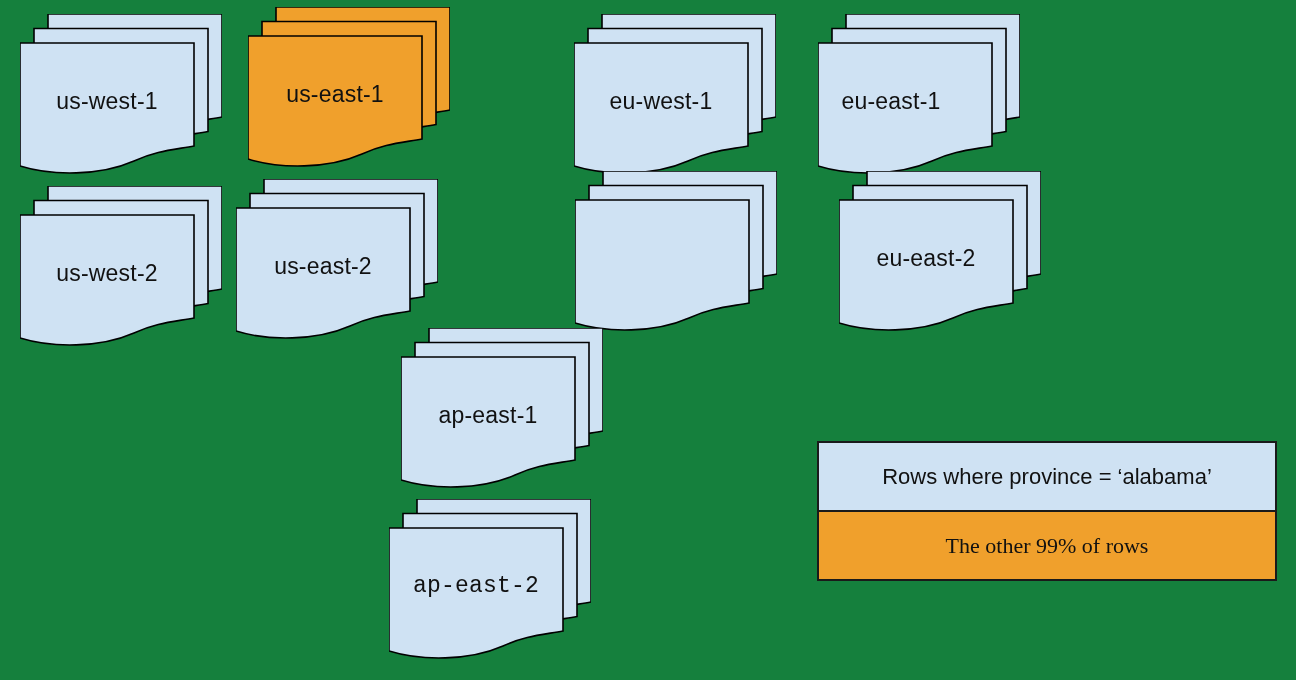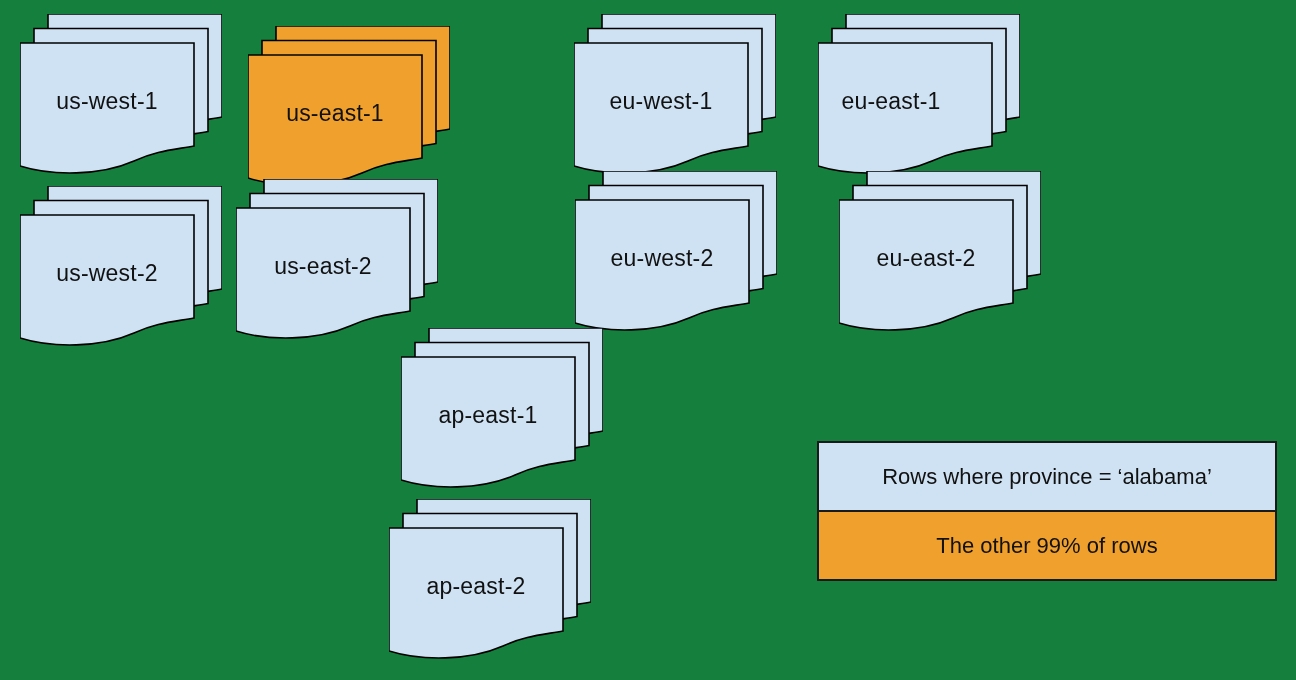--- a/index.html
+++ b/index.html
@@ -45,7 +45,7 @@
   }
   
   #stack-us-west-1 { left: 20px;  top: 14px; }
-  #stack-us-east-1 { left: 248px; top: 26px; }
+  #stack-us-east-1 { left: 248px; top: 7px; }
   #stack-eu-west-1 { left: 574px; top: 14px; }
   #stack-eu-east-1 { left: 804px; top: 14px; padding-left: 14px; }
   #stack-us-west-2 { left: 20px;  top: 186px; }

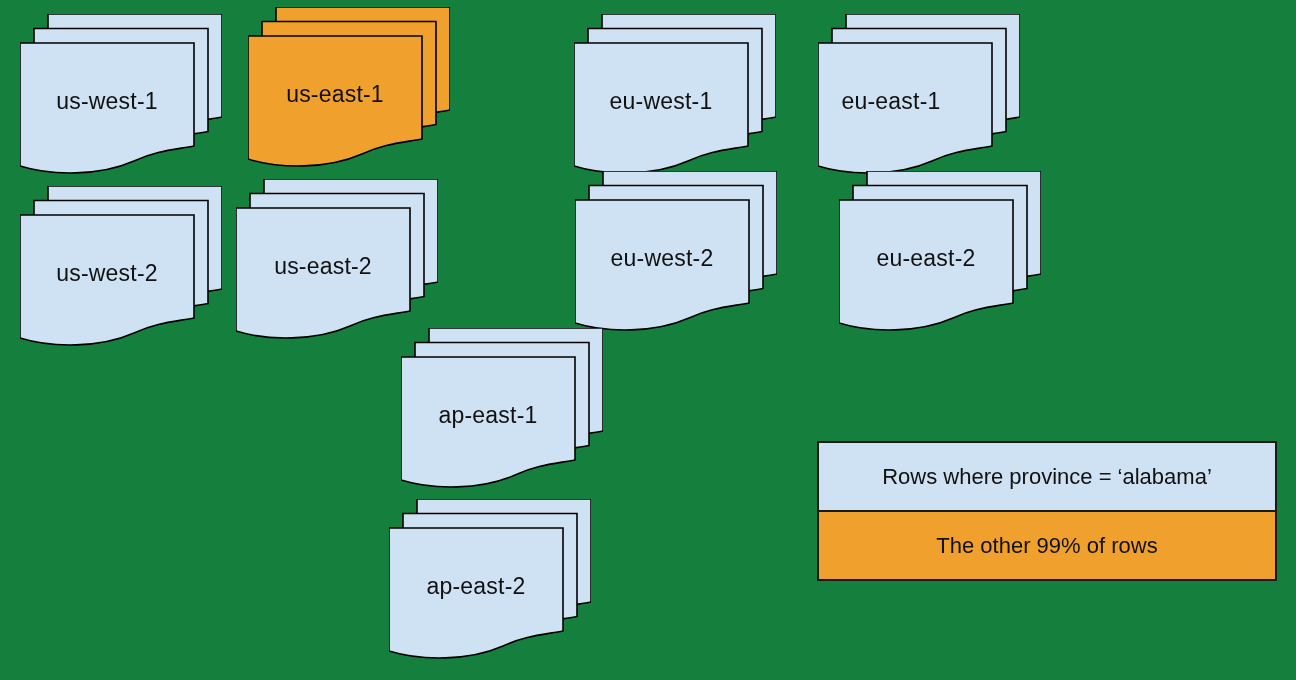--- a/index.html
+++ b/index.html
@@ -141,7 +141,6 @@
       <path class="doc-sheet" transform="translate(14,14.5)" d="M0 0 H174 V103 C152 107 136 108 114 118 C80 133 32 133 0 123 Z"></path>
       <path class="doc-sheet" transform="translate(0,29)" d="M0 0 H174 V103 C152 107 136 108 114 118 C80 133 32 133 0 123 Z"></path>
     </svg>
-    <div class="stack-label">eu-west-2</div>
   </div>
 
   <div class="stack" id="stack-eu-east-2">

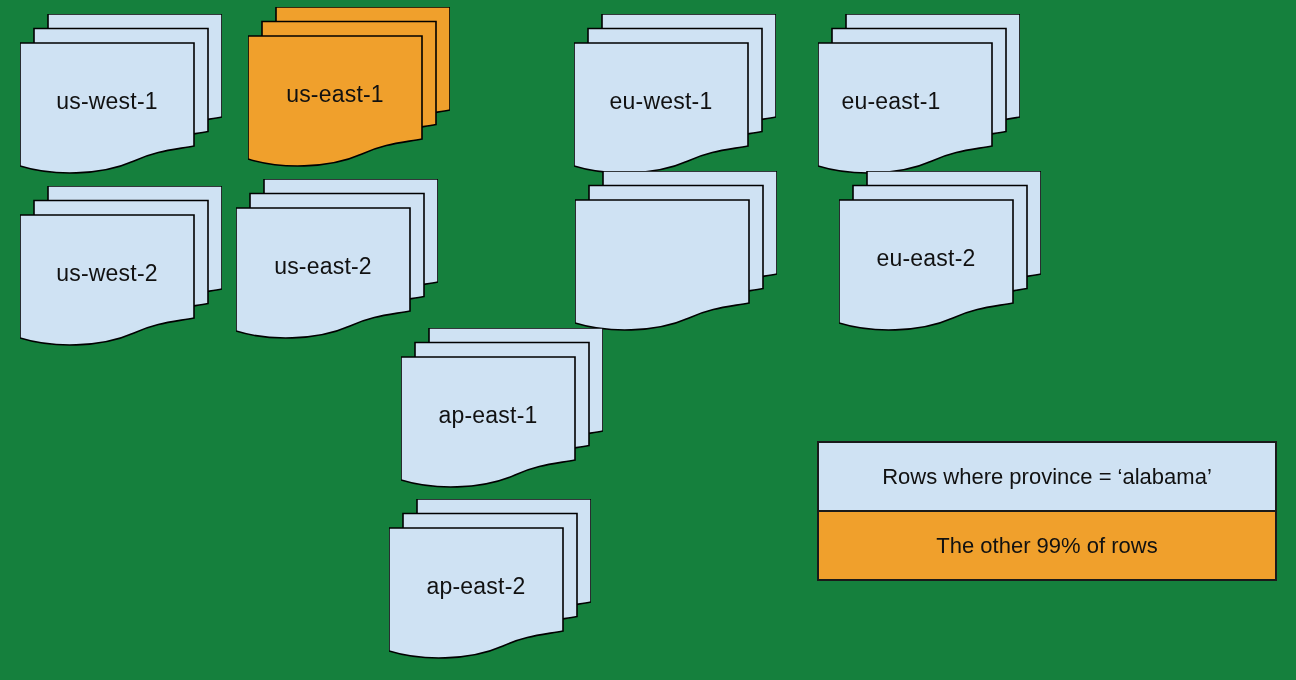--- a/index.html
+++ b/index.html
@@ -74,7 +74,7 @@
     font-size: 22px;
     color: #111111;
   }
-  .legend-row + .legend-row { margin-top: -2px; }
+  .legend-row + .legend-row { margin-top: -2px; font-family: Liberation Serif, serif; }
 </style>
 </head>
 <body>

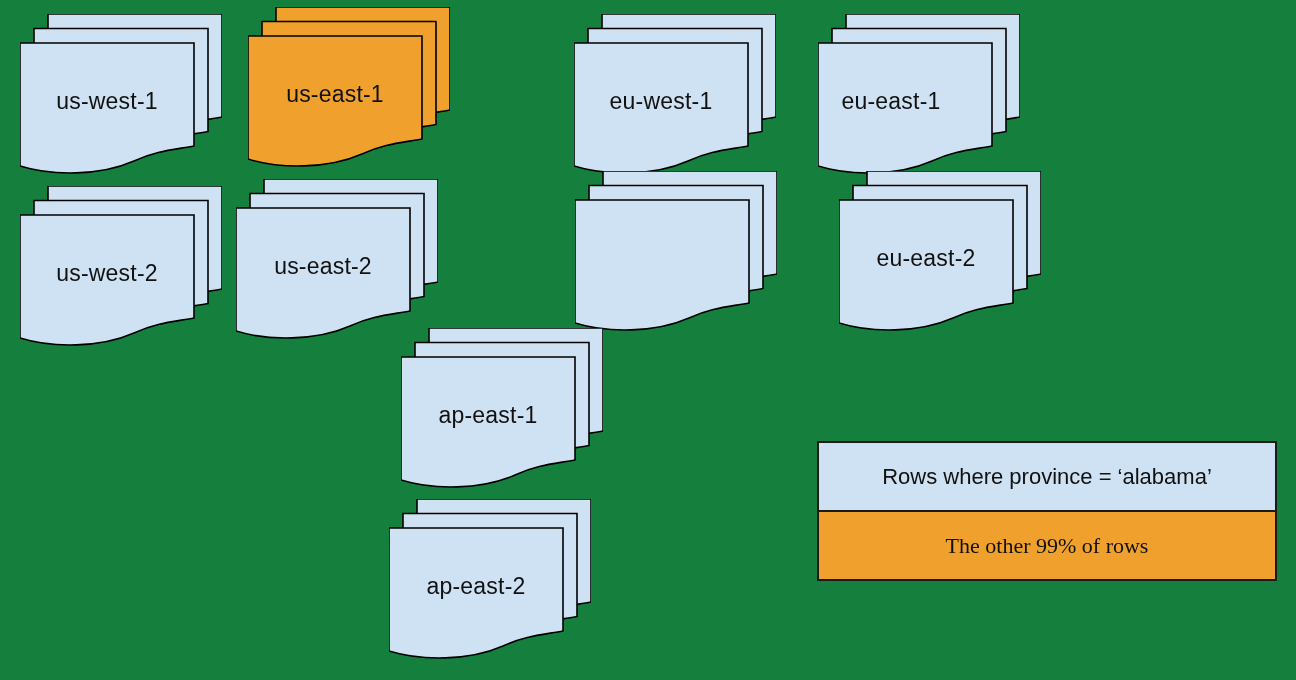--- a/index.html
+++ b/index.html
@@ -53,7 +53,7 @@
   #stack-eu-west-2 { left: 575px; top: 171px; }
   #stack-eu-east-2 { left: 839px; top: 171px; }
   #stack-ap-east-1 { left: 401px; top: 328px; }
-  #stack-ap-east-2 { left: 389px; top: 499px; }
+  #stack-ap-east-2 { left: 389px; top: 499px; font-family: Liberation Mono, monospace; }
 
   
   .legend {

